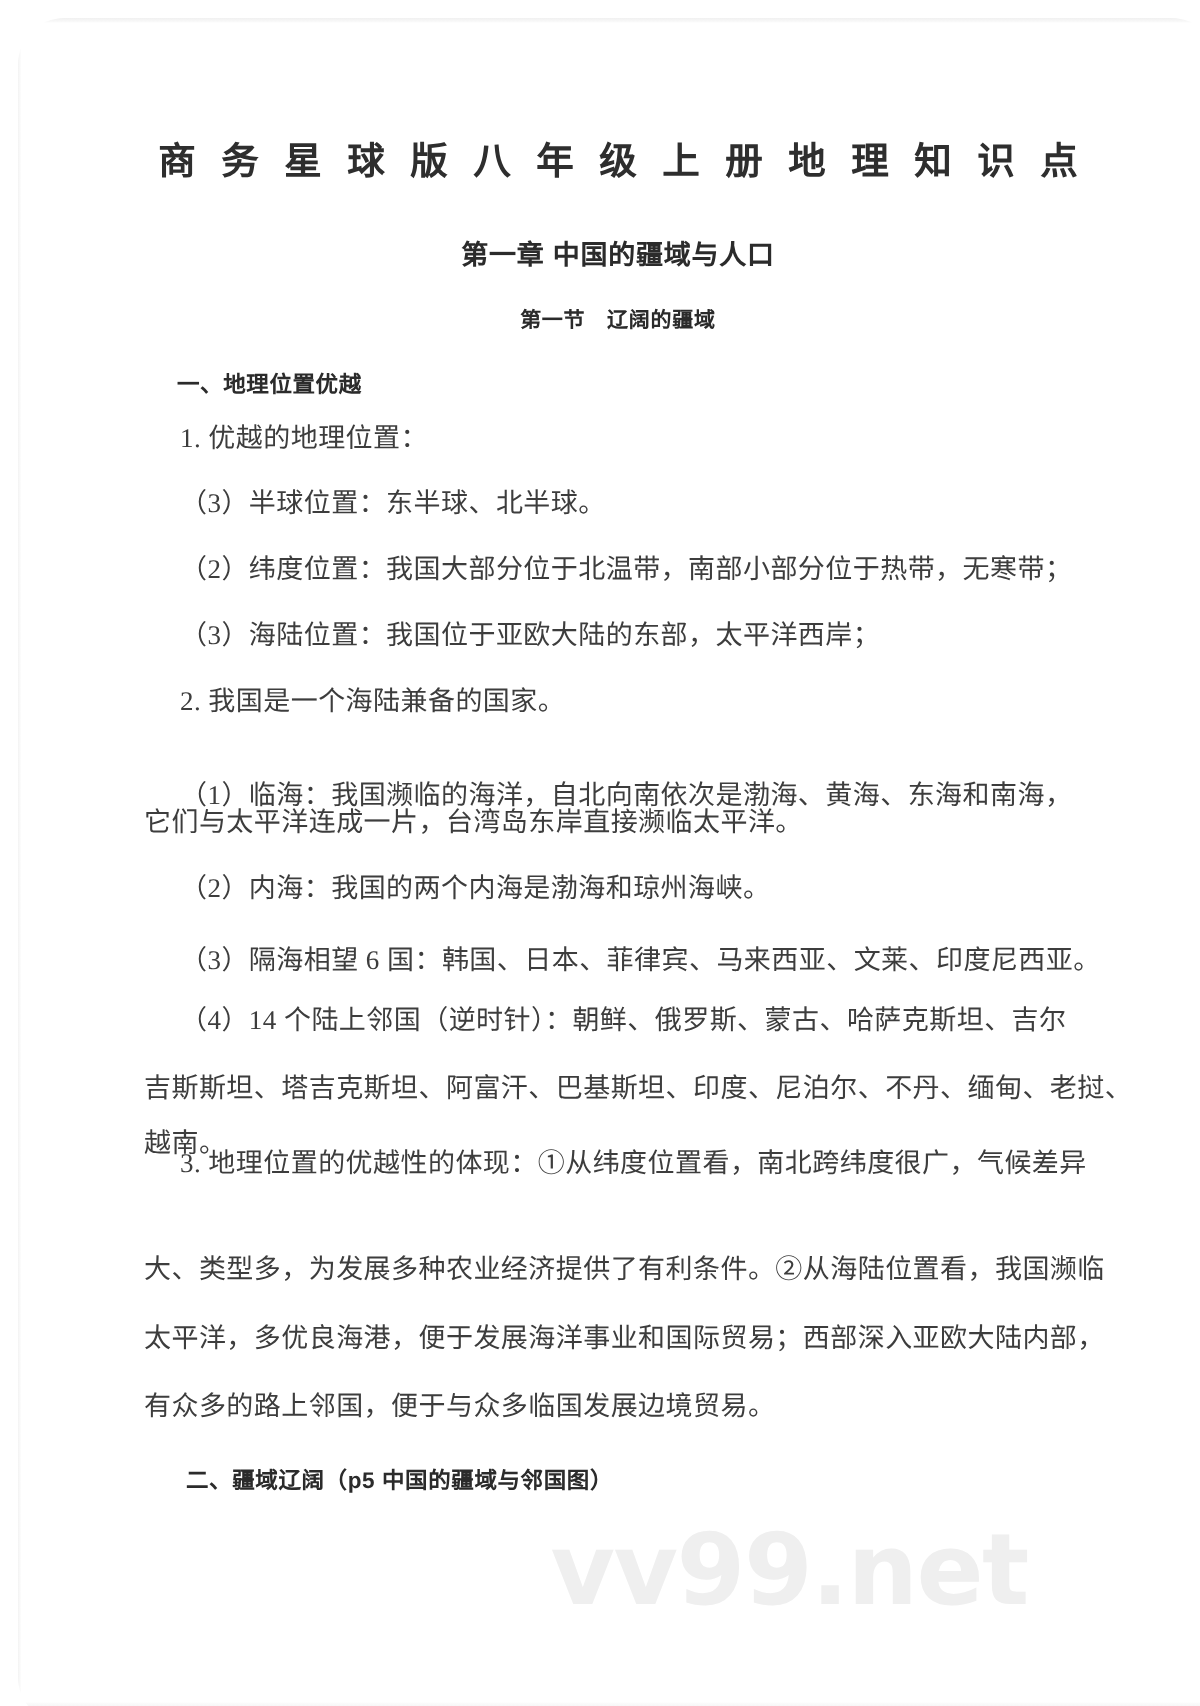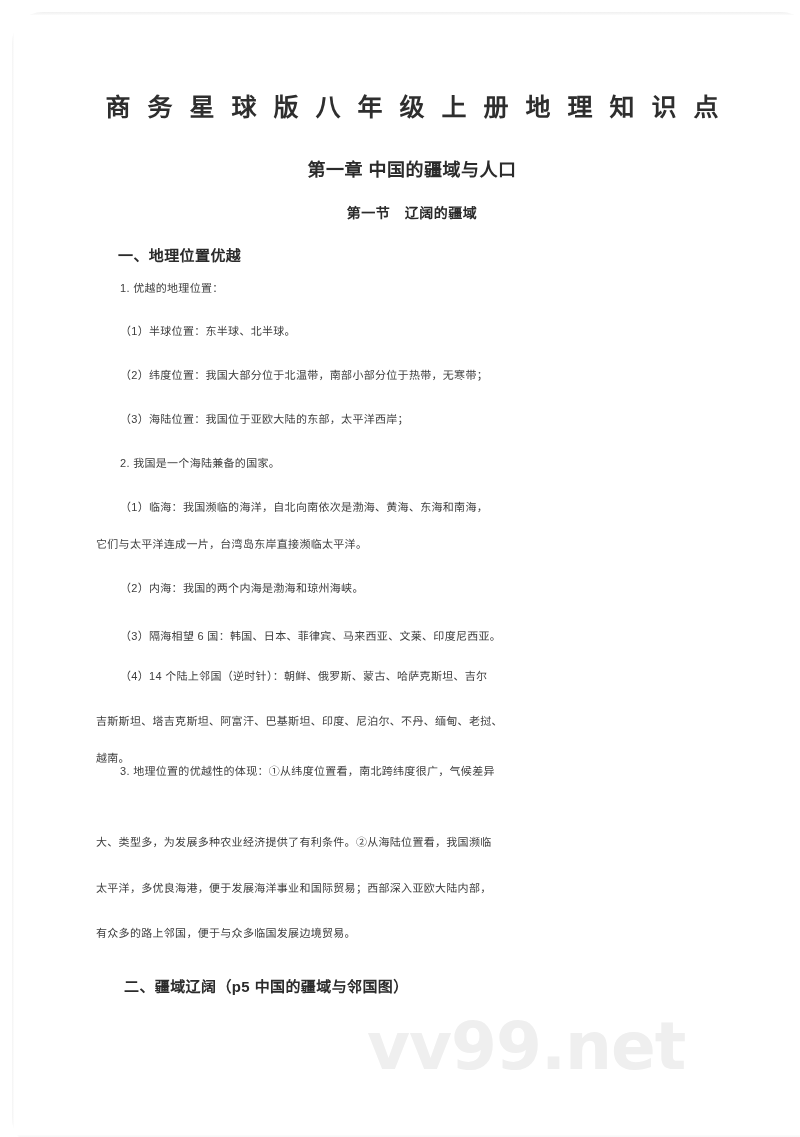--- a/index.html
+++ b/index.html
@@ -113,8 +113,8 @@
   
   .body-line {
     position: absolute;
-    font-family: Liberation Sans, sans-serif;
-    font-size: 11px;
+    font-family: Liberation Serif, serif;
+    font-size: 18px;
     color: #3d3d3d;
     letter-spacing: 0.3px;
     white-space: nowrap;

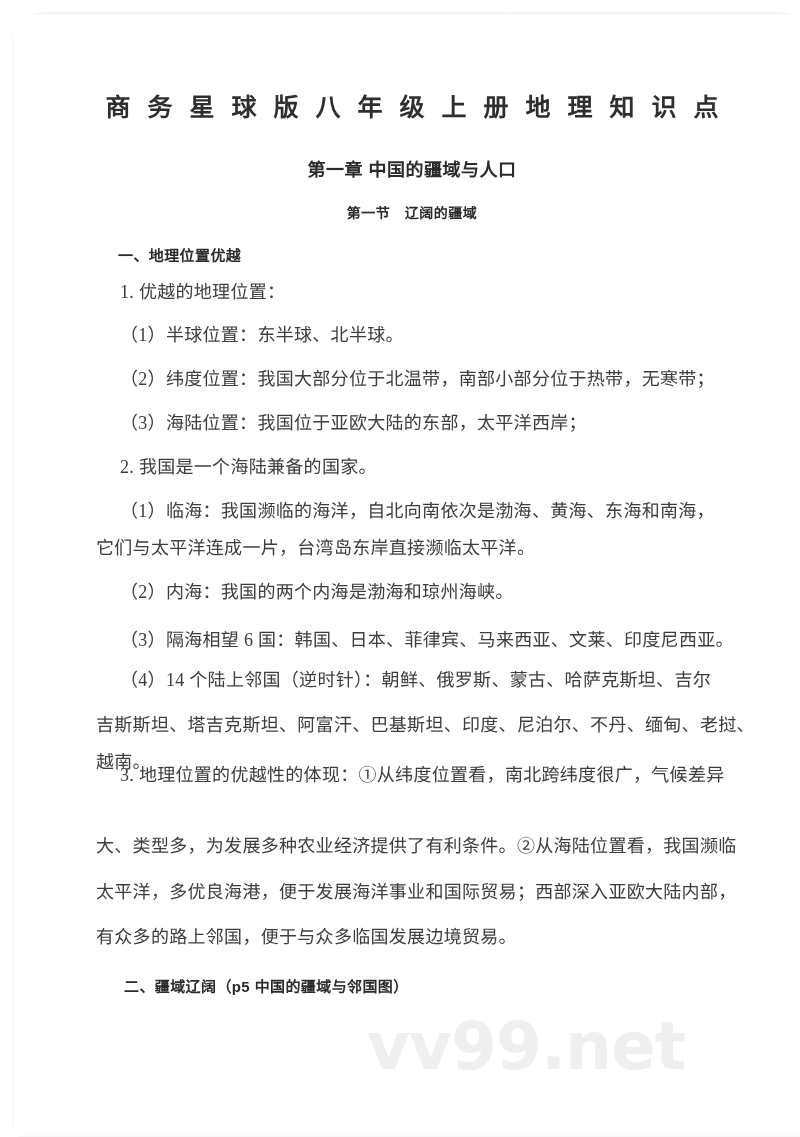--- a/index.html
+++ b/index.html
@@ -167,7 +167,7 @@
 
     <div id="body-lines">
         <div class="body-line ind-2" style="top: 270px;">1. 优越的地理位置：</div>
-        <div class="body-line ind-2" style="top: 313px;">（1）半球位置：东半球、北半球。</div>
+        <div class="body-line ind-2" style="top: 313px;">（3）半球位置：东半球、北半球。</div>
         <div class="body-line ind-2" style="top: 357px;">（2）纬度位置：我国大部分位于北温带，南部小部分位于热带，无寒带；</div>
         <div class="body-line ind-2" style="top: 401px;">（3）海陆位置：我国位于亚欧大陆的东部，太平洋西岸；</div>
         <div class="body-line ind-2" style="top: 445px;">2. 我国是一个海陆兼备的国家。</div>

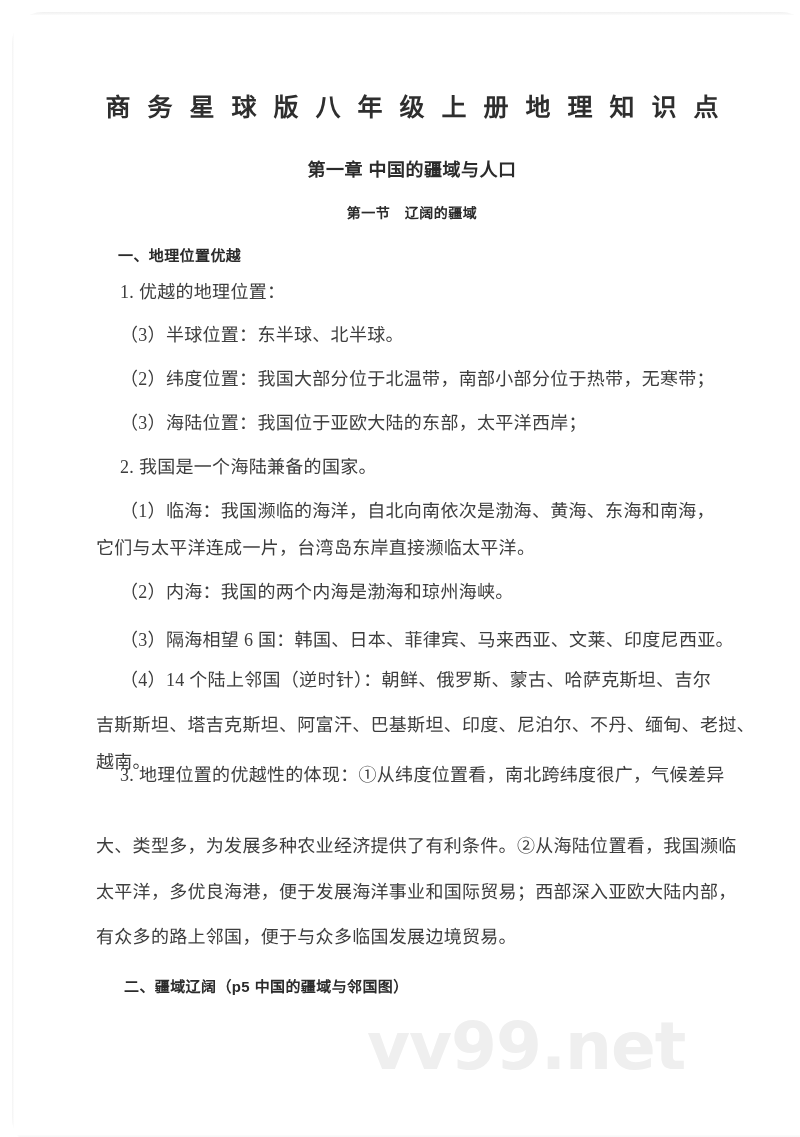--- a/index.html
+++ b/index.html
@@ -171,7 +171,7 @@
         <div class="body-line ind-2" style="top: 357px;">（2）纬度位置：我国大部分位于北温带，南部小部分位于热带，无寒带；</div>
         <div class="body-line ind-2" style="top: 401px;">（3）海陆位置：我国位于亚欧大陆的东部，太平洋西岸；</div>
         <div class="body-line ind-2" style="top: 445px;">2. 我国是一个海陆兼备的国家。</div>
-        <div class="body-line ind-2" style="top: 489px;">（1）临海：我国濒临的海洋，自北向南依次是渤海、黄海、东海和南海，</div>
+        <div class="body-line ind-2" style="top: 508px;">（1）临海：我国濒临的海洋，自北向南依次是渤海、黄海、东海和南海，</div>
         <div class="body-line ind-0" style="top: 526px;">它们与太平洋连成一片，台湾岛东岸直接濒临太平洋。</div>
         <div class="body-line ind-2" style="top: 570px;">（2）内海：我国的两个内海是渤海和琼州海峡。</div>
         <div class="body-line ind-2" style="top: 618px;">（3）隔海相望 6 国：韩国、日本、菲律宾、马来西亚、文莱、印度尼西亚。</div>

